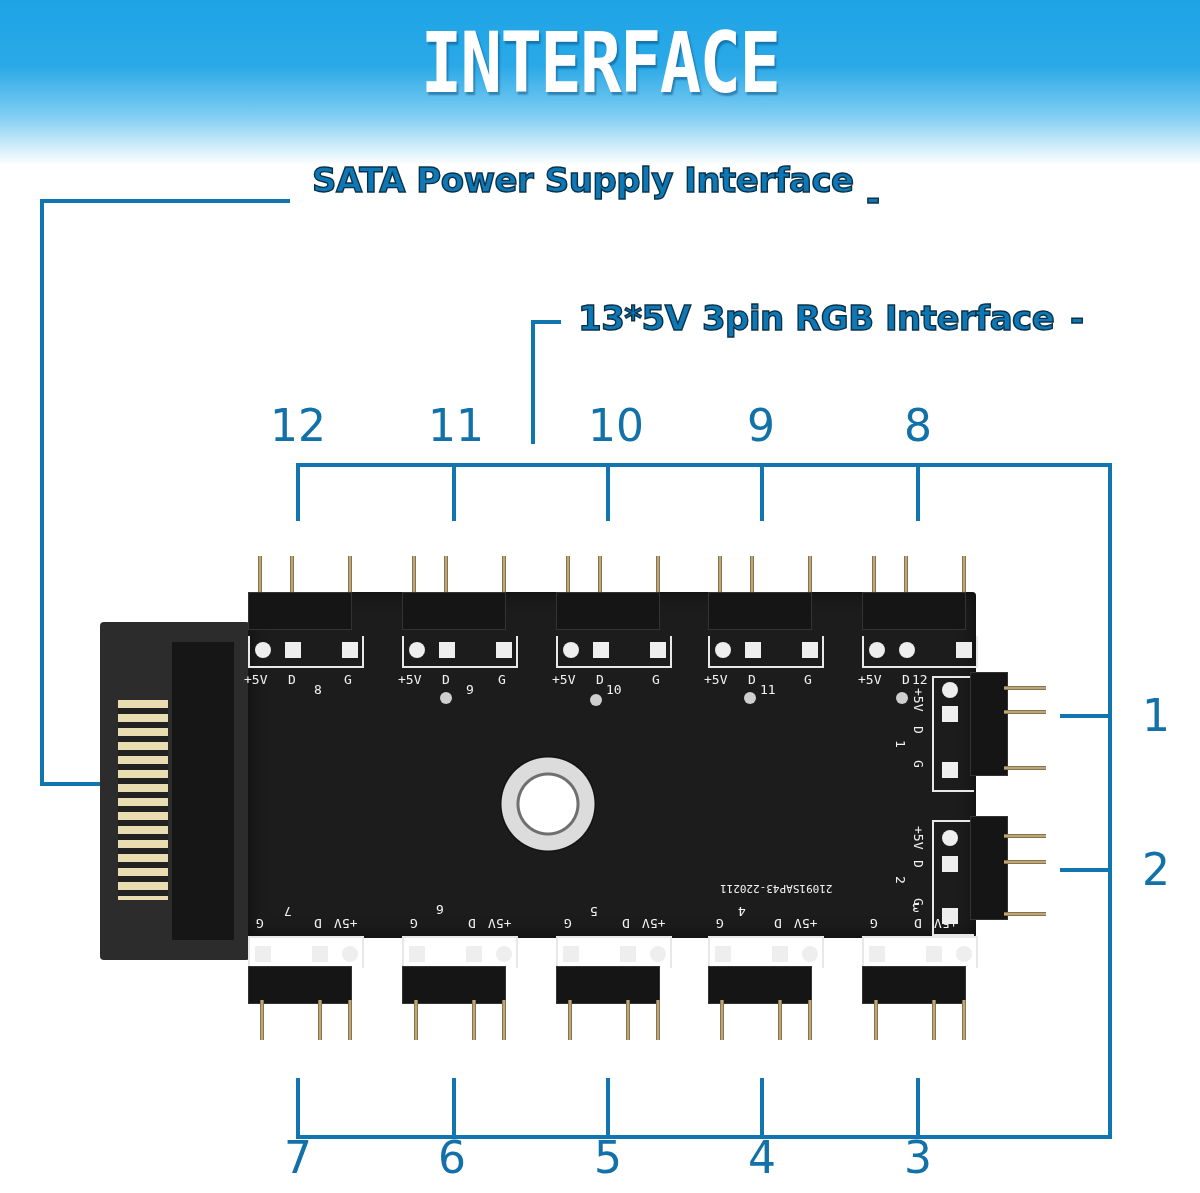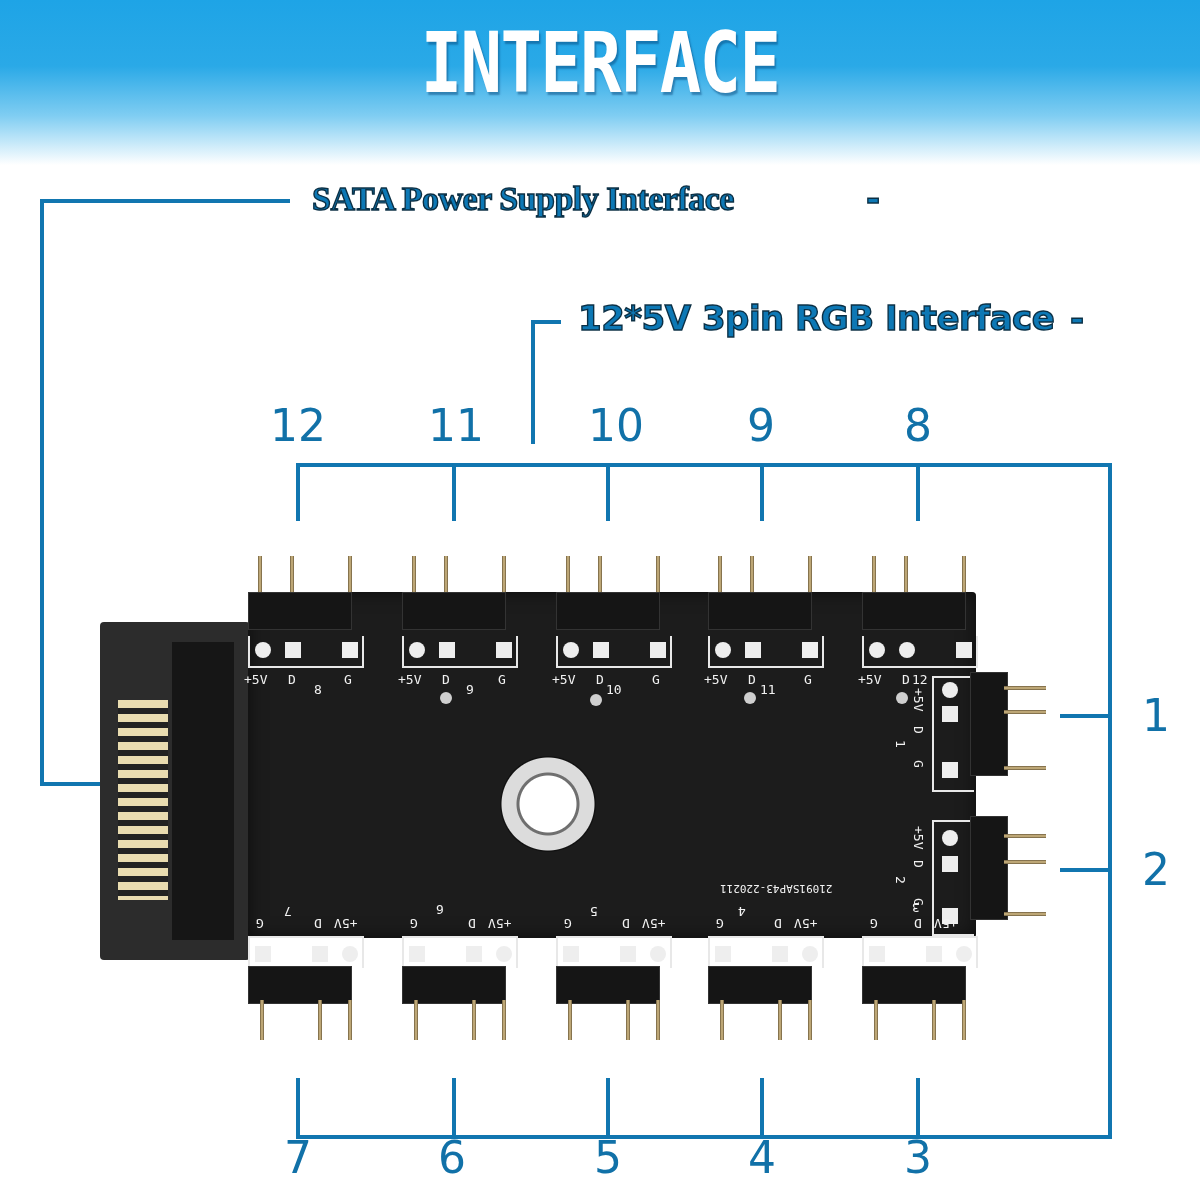--- a/index.html
+++ b/index.html
@@ -44,7 +44,7 @@
 <div class="line" style="left:40px;top:199px;width:4px;height:587px;"></div>
 <div class="line" style="left:40px;top:199px;width:250px;height:4px;"></div>
 <div class="line" style="left:40px;top:782px;width:62px;height:4px;"></div>
-<div class="callout" style="left:312px;top:180px;font-family:Liberation Serif, serif;">SATA Power Supply Interface</div>
+<div class="callout" style="left:312px;top:160px;">SATA Power Supply Interface</div>
 <div class="callout" style="left:866px;top:178px;">-</div>
 
 <div class="line" style="left:531px;top:320px;width:4px;height:124px;"></div>

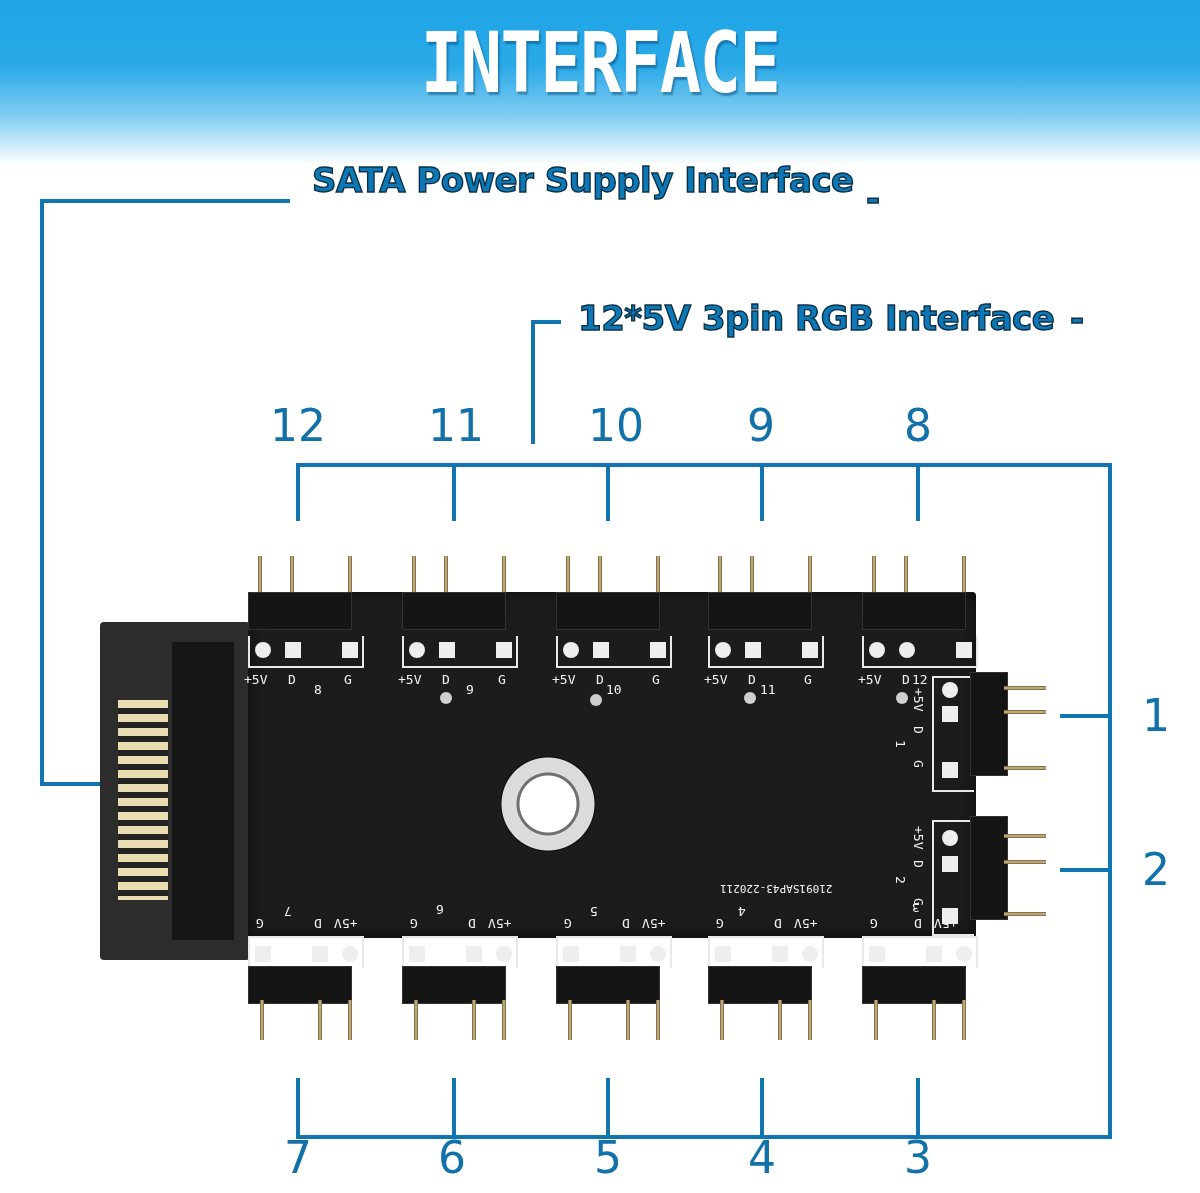--- a/index.html
+++ b/index.html
@@ -49,7 +49,7 @@
 
 <div class="line" style="left:531px;top:320px;width:4px;height:124px;"></div>
 <div class="line" style="left:531px;top:320px;width:30px;height:4px;"></div>
-<div class="callout" style="left:578px;top:298px;">12*5V 3pin RGB Interface</div>
+<div class="callout" style="left:578px;top:298px;">13*5V 3pin RGB Interface</div>
 <div class="callout" style="left:1070px;top:298px;">-</div>
 
 <div class="num" style="left:258px;top:400px;">12</div>

